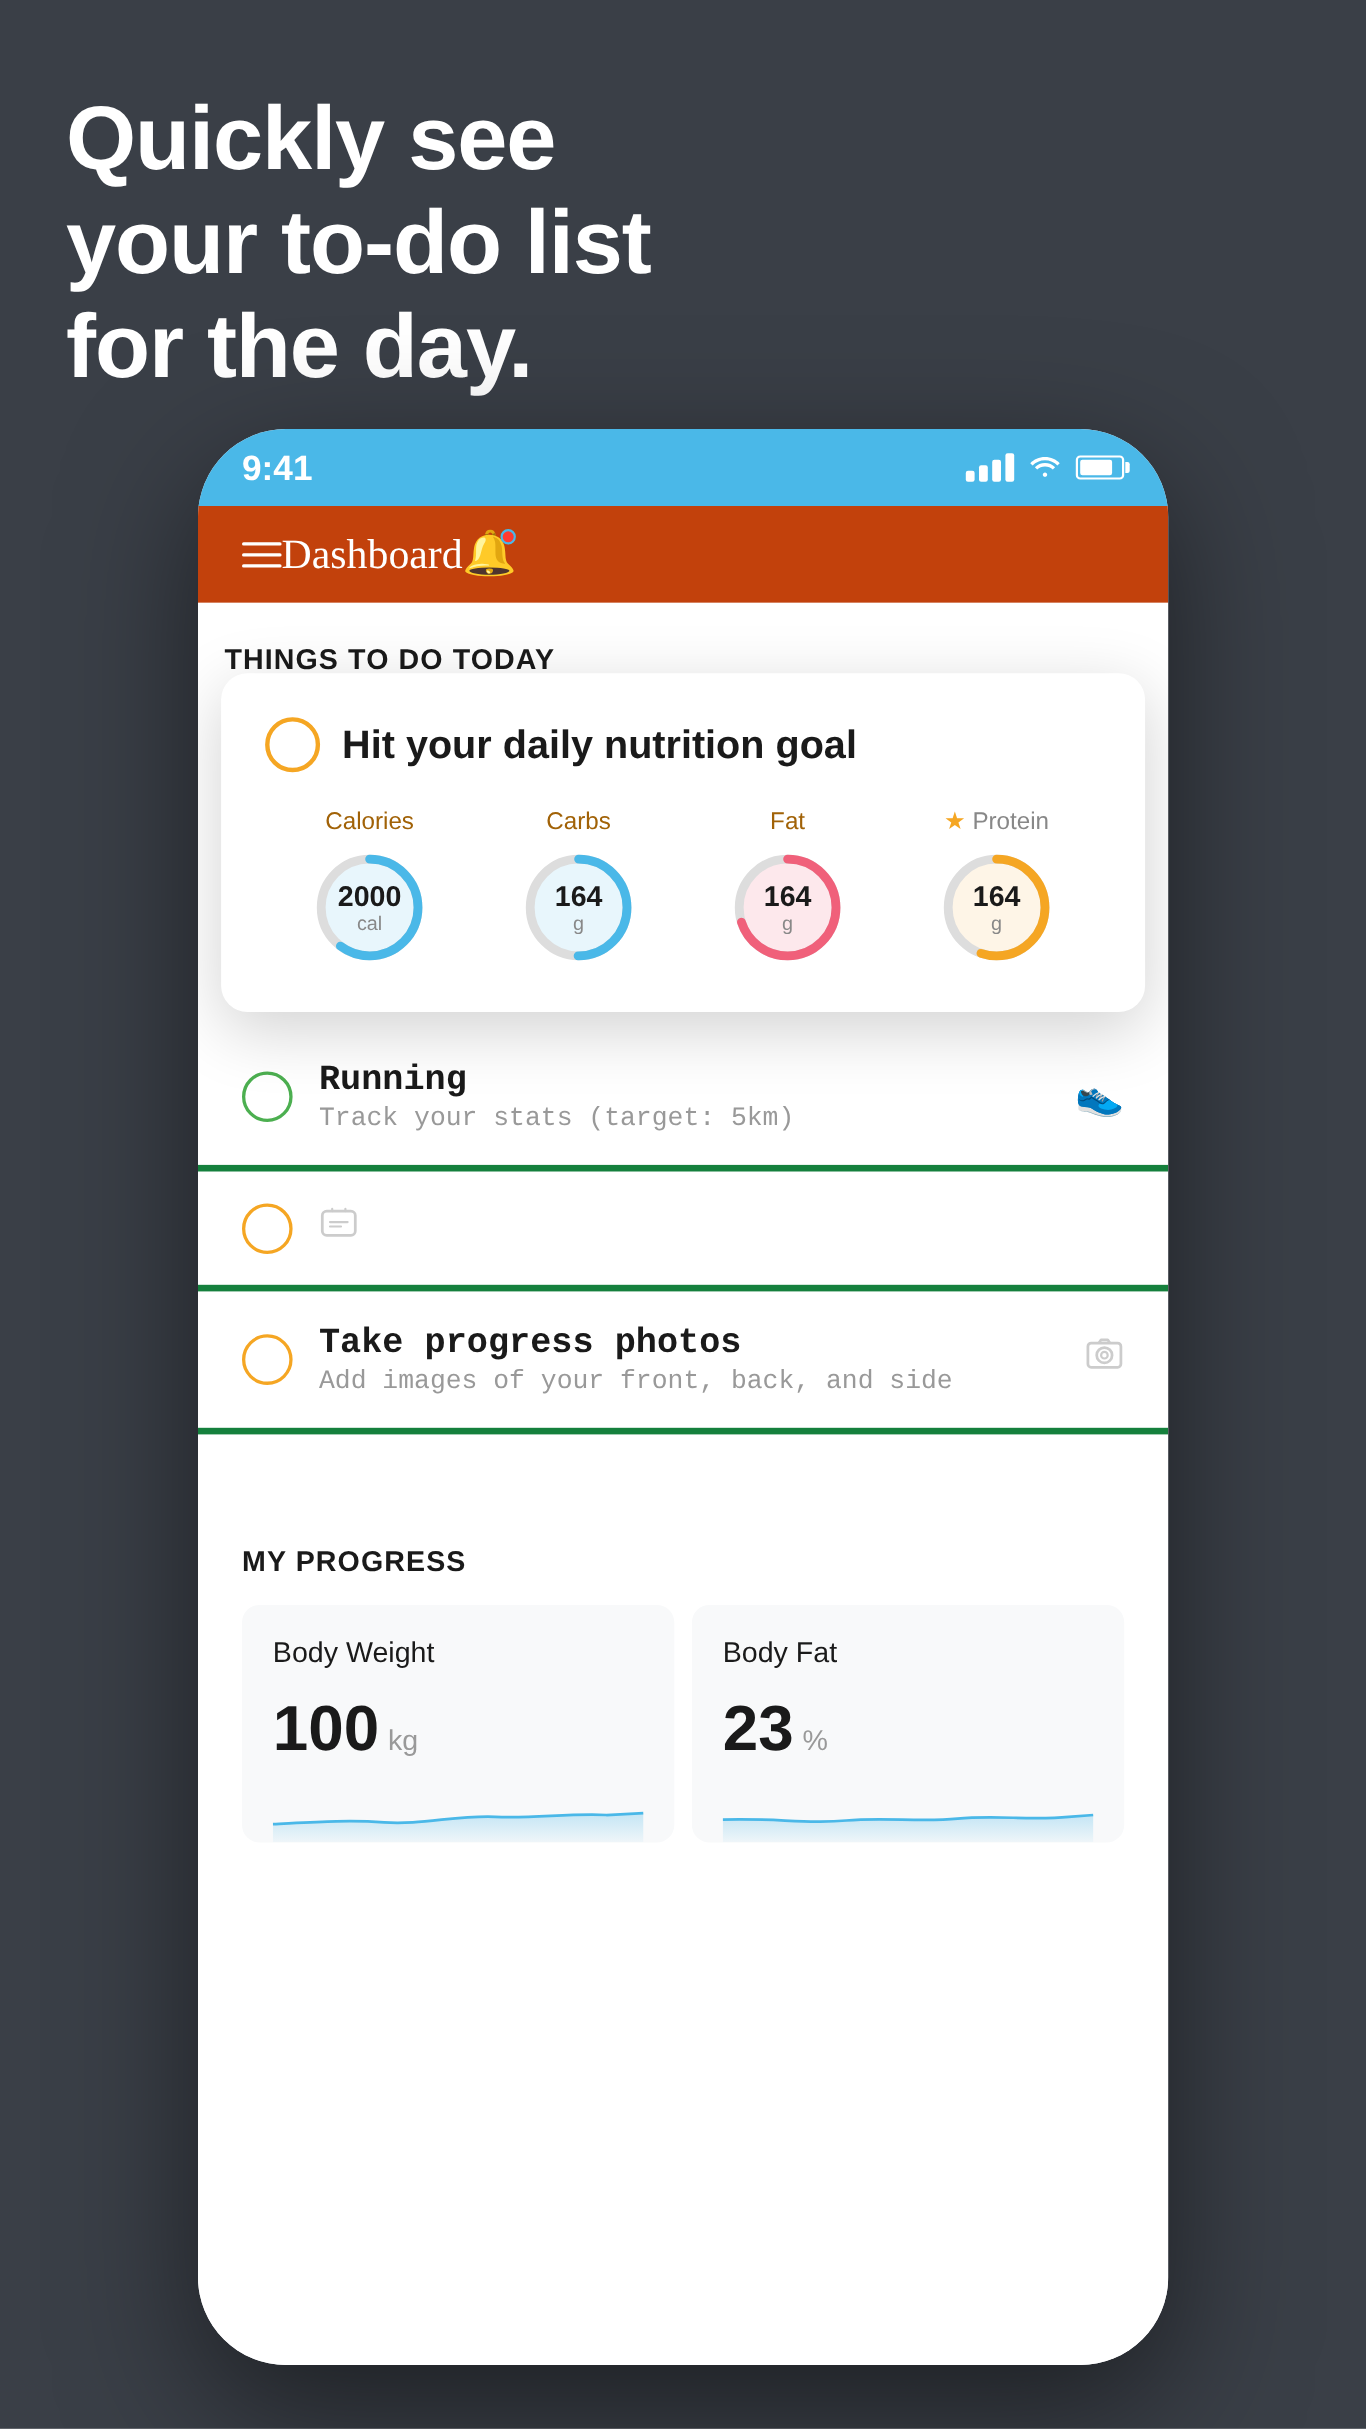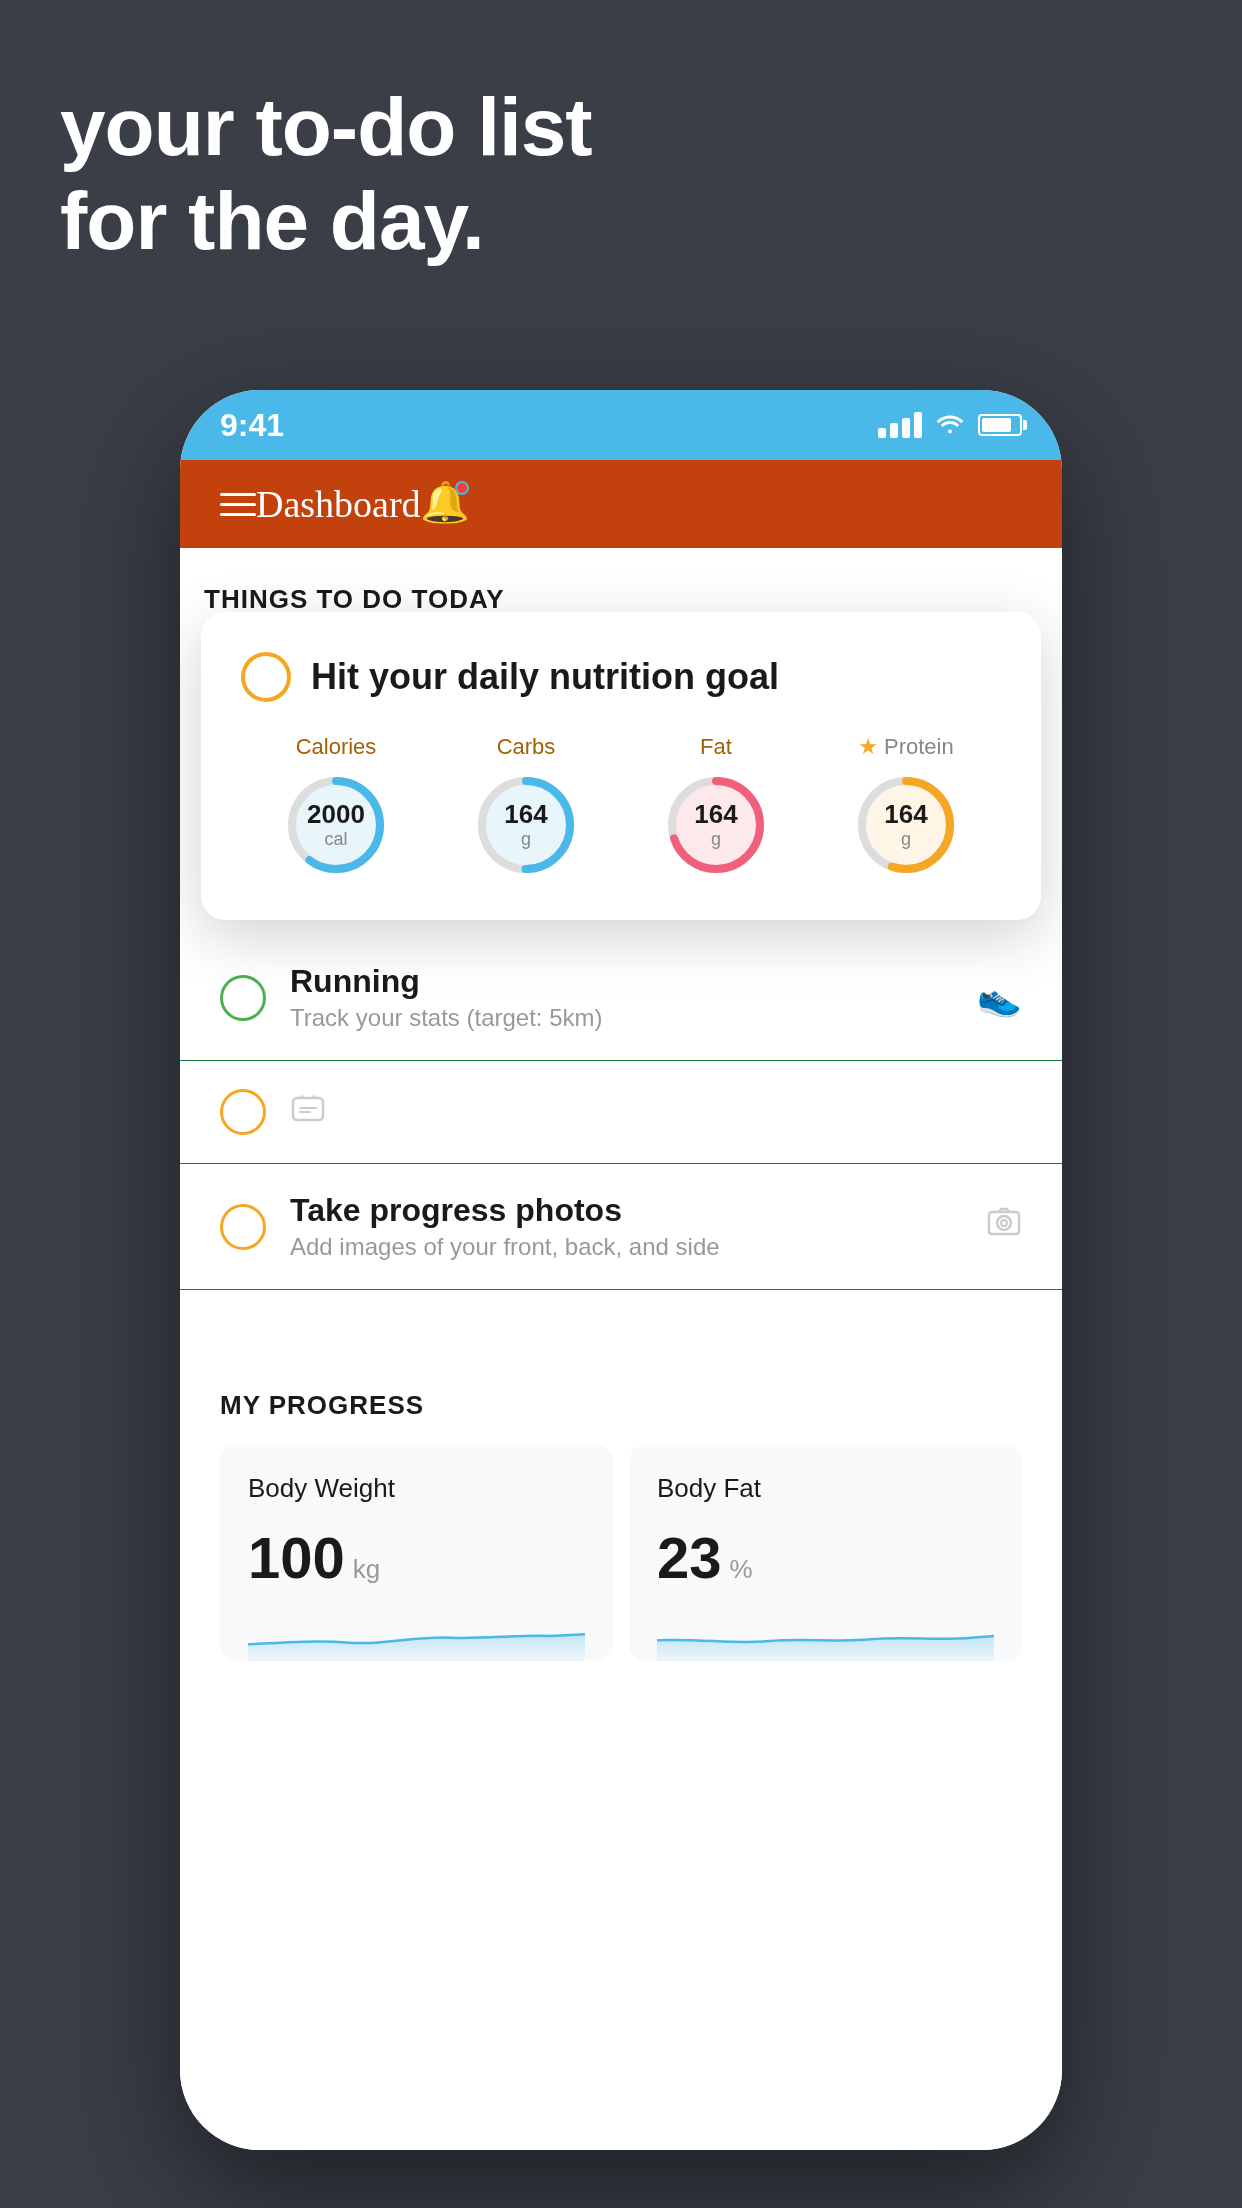--- a/index.html
+++ b/index.html
@@ -352,6 +352,7 @@
 <body>
 
 <div class="headline">
+  <div>Quickly see</div>
   <div>your to-do list</div>
   <div>for the day.</div>
 </div>

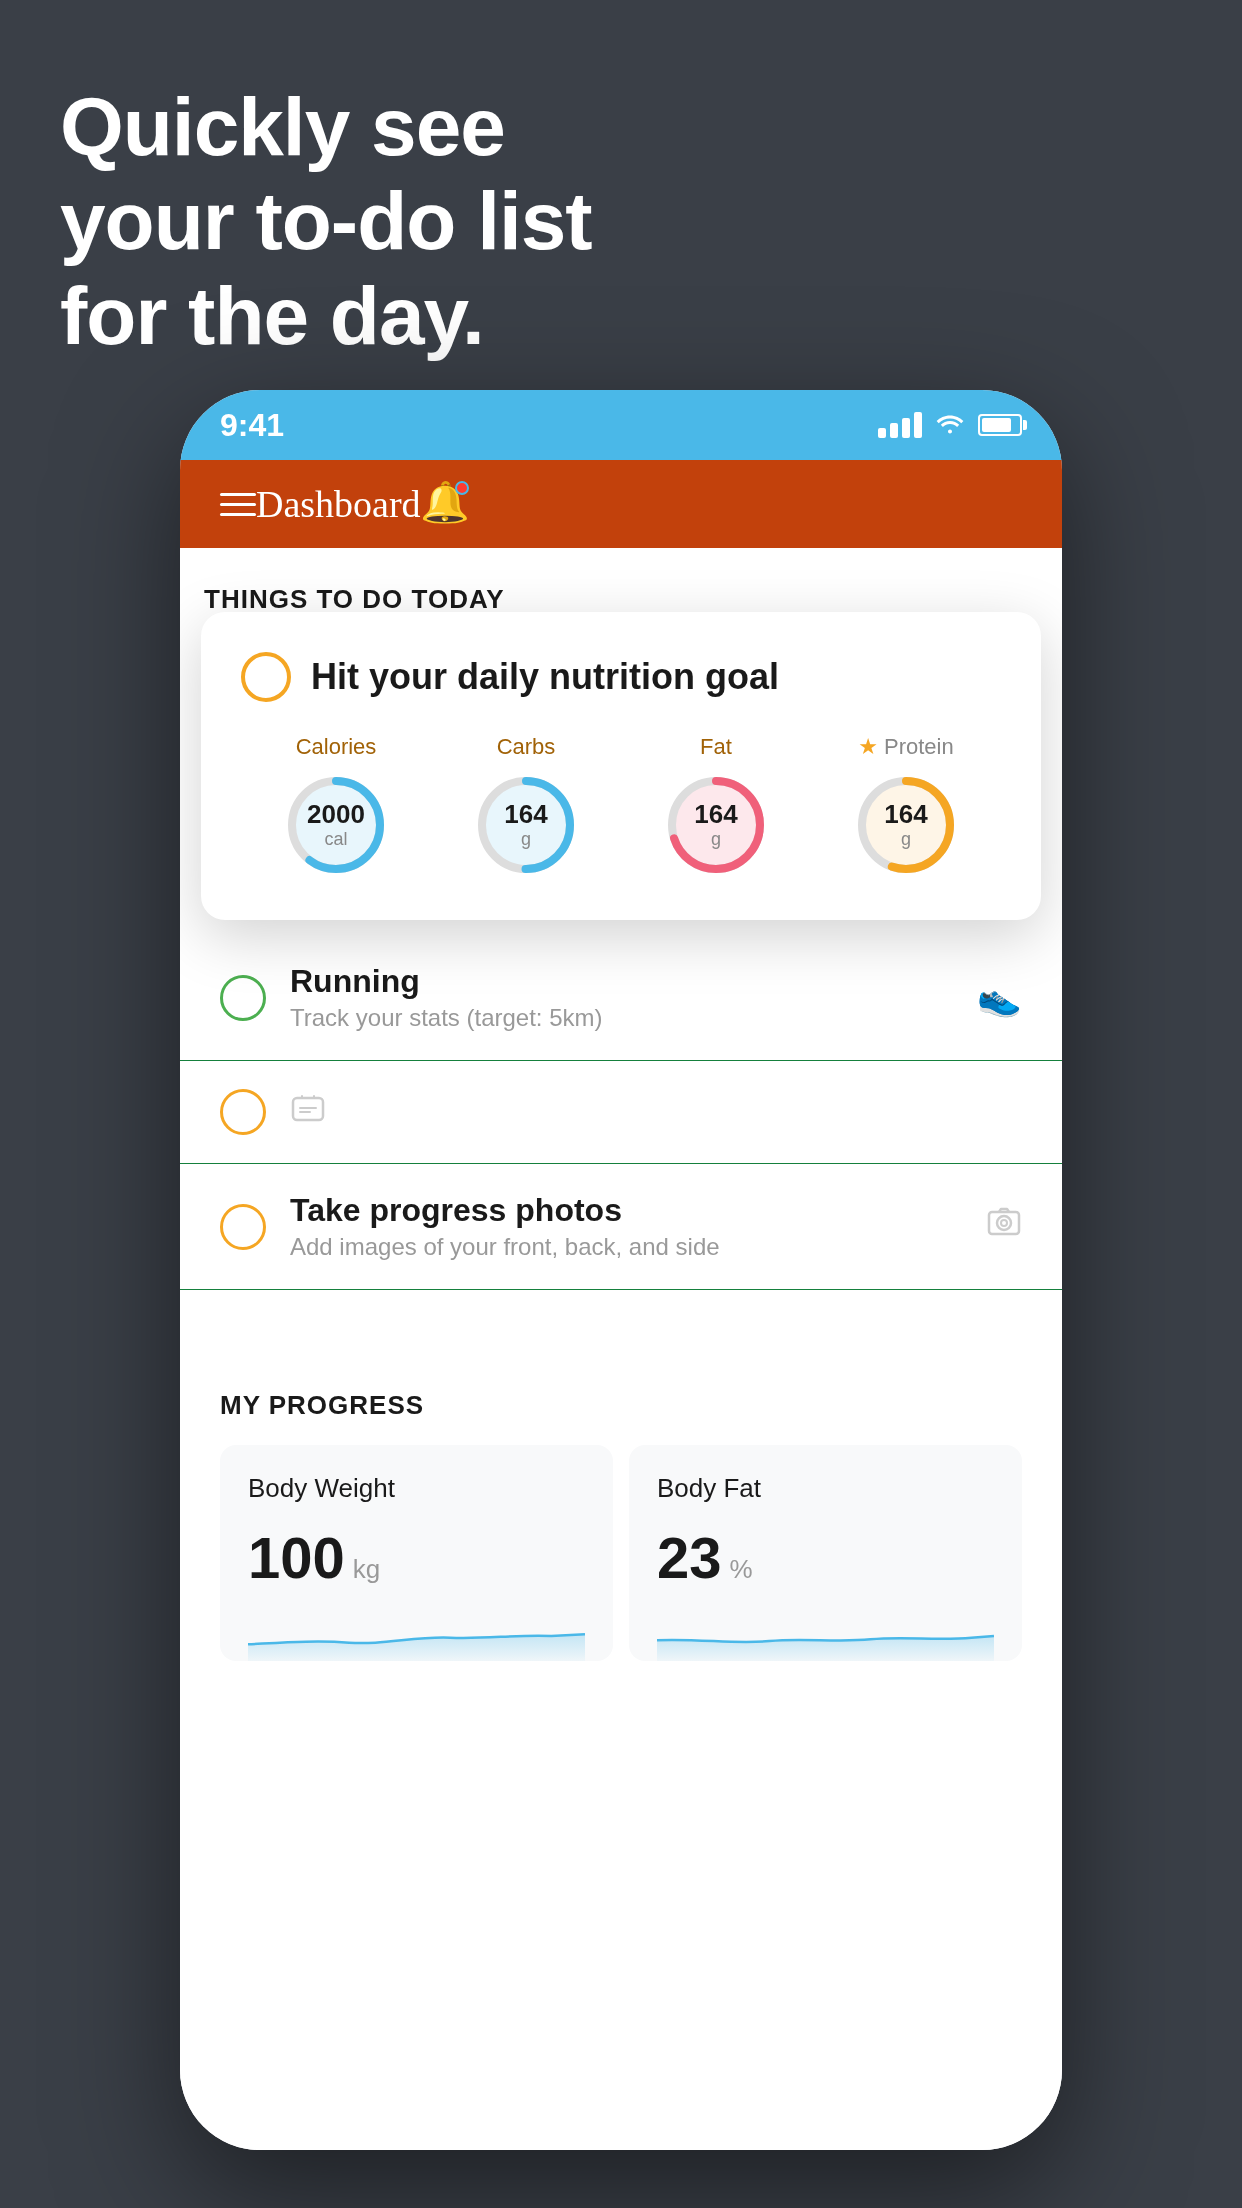--- a/index.html
+++ b/index.html
@@ -258,9 +258,10 @@
       display: flex;
       align-items: center;
       padding: 28px 40px;
-      border-bottom: 1px solid #15803d;
+      border-bottom: 6px solid #15803d;
       gap: 24px;
       position: relative;
+      font-family: Liberation Mono, monospace;
     }
     .todo-check {
       width: 46px;

